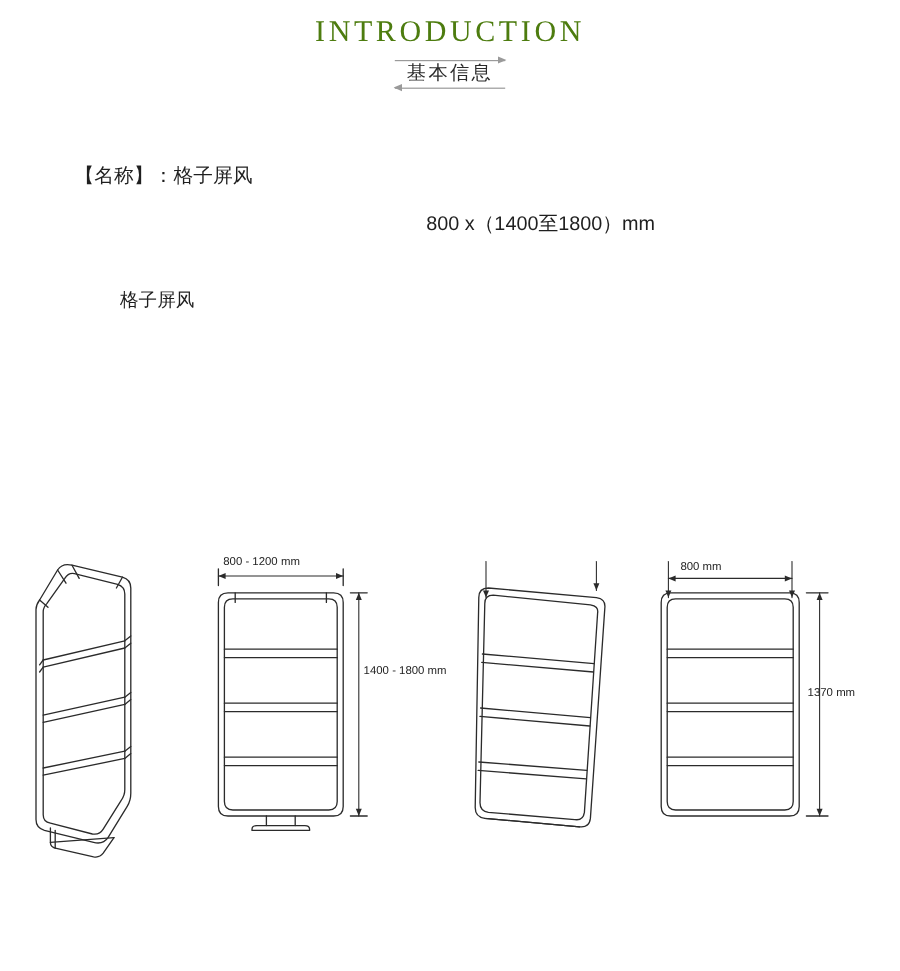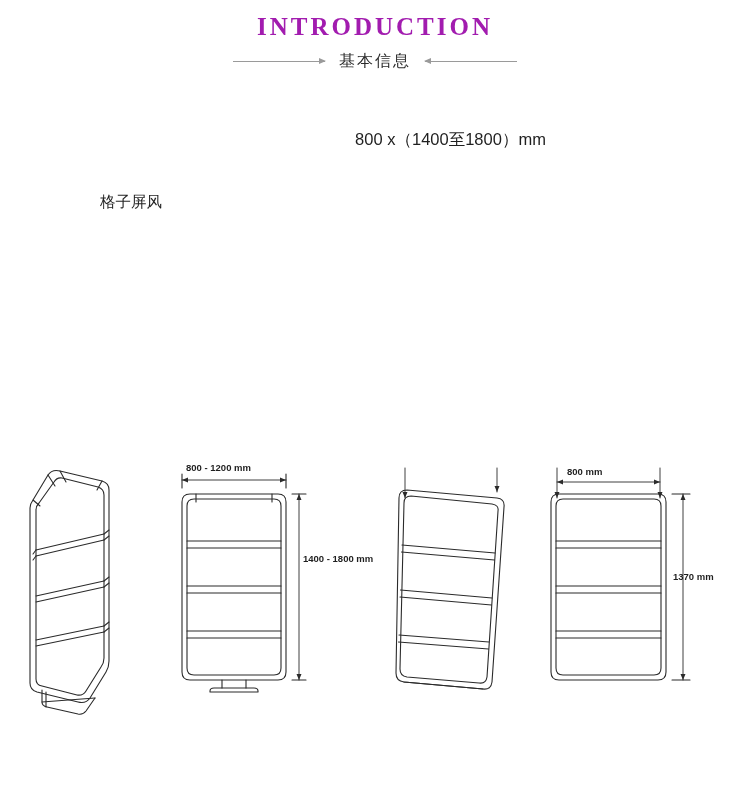--- a/index.html
+++ b/index.html
@@ -25,9 +25,8 @@
     font-family: "Liberation Serif", serif;
     font-size: 25px;
     letter-spacing: 3px;
-    color: #a21caf;
+    color: #4d7c0f;
     line-height: 34px;
-    font-weight: bold;
   }
   .header .sub-row {
     display: flex;

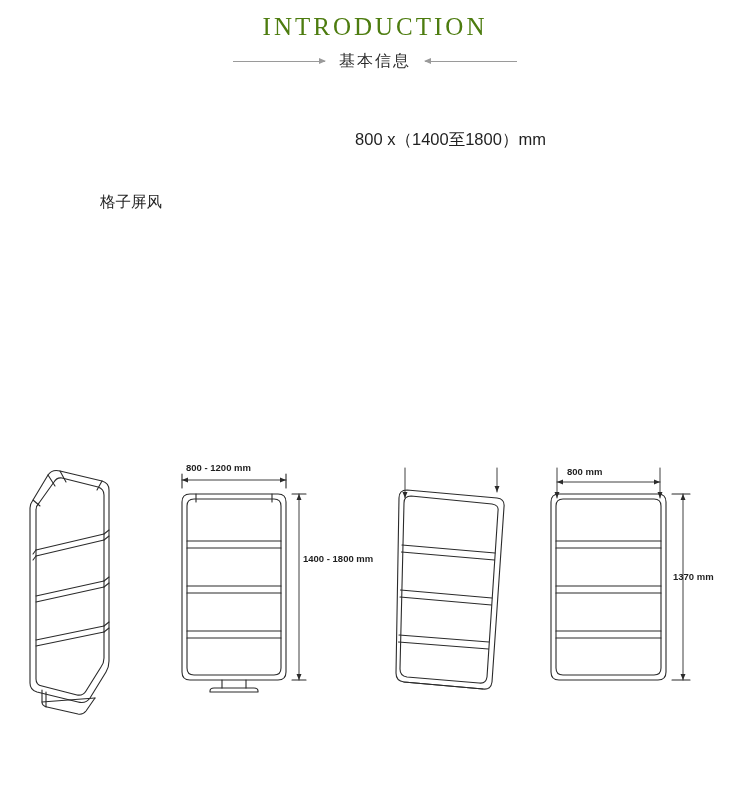--- a/index.html
+++ b/index.html
@@ -33,6 +33,7 @@
     align-items: center;
     justify-content: center;
     margin-top: 6px;
+    flex-direction: column;
   }
   .header .sub-row .rule {
     width: 92px;

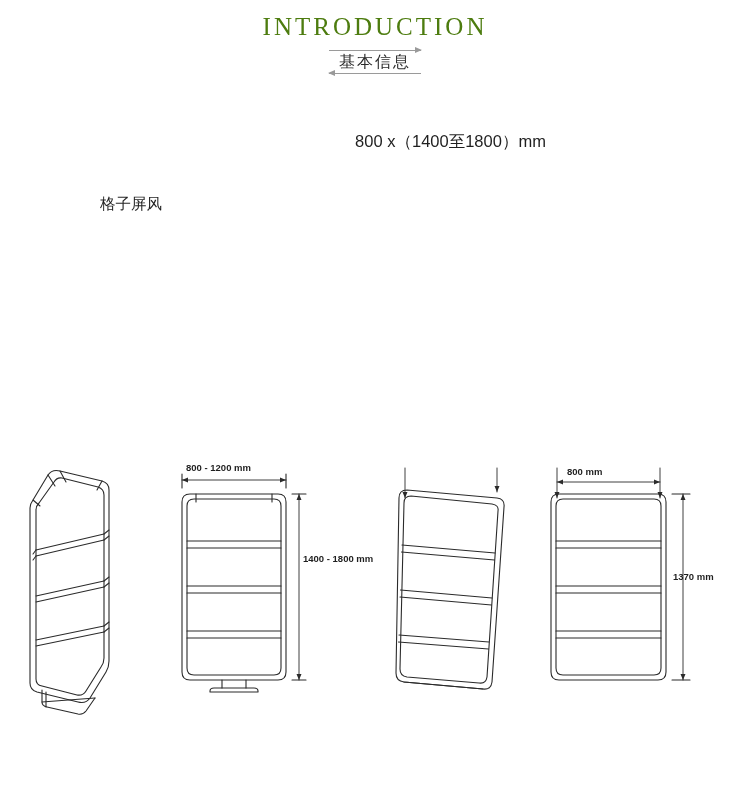--- a/index.html
+++ b/index.html
@@ -118,6 +118,9 @@
 </div>
 
 <div class="specs">
+  <div class="row">
+    <span class="label">【名称】：</span><span class="value">格子屏风</span>
+  </div>
   <div class="row indent">800 x（1400至1800）mm</div>
 </div>
 

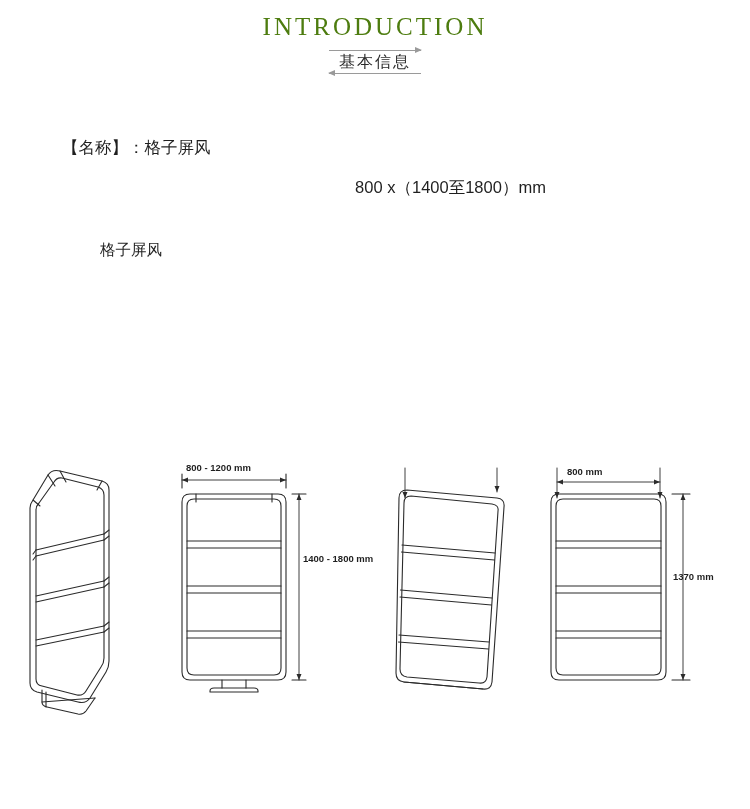--- a/index.html
+++ b/index.html
@@ -95,7 +95,6 @@
     top: 440px;
     width: 750px;
     height: 330px;
-    font-weight: bold;
   }
   .drawings svg { display: block; }
 

